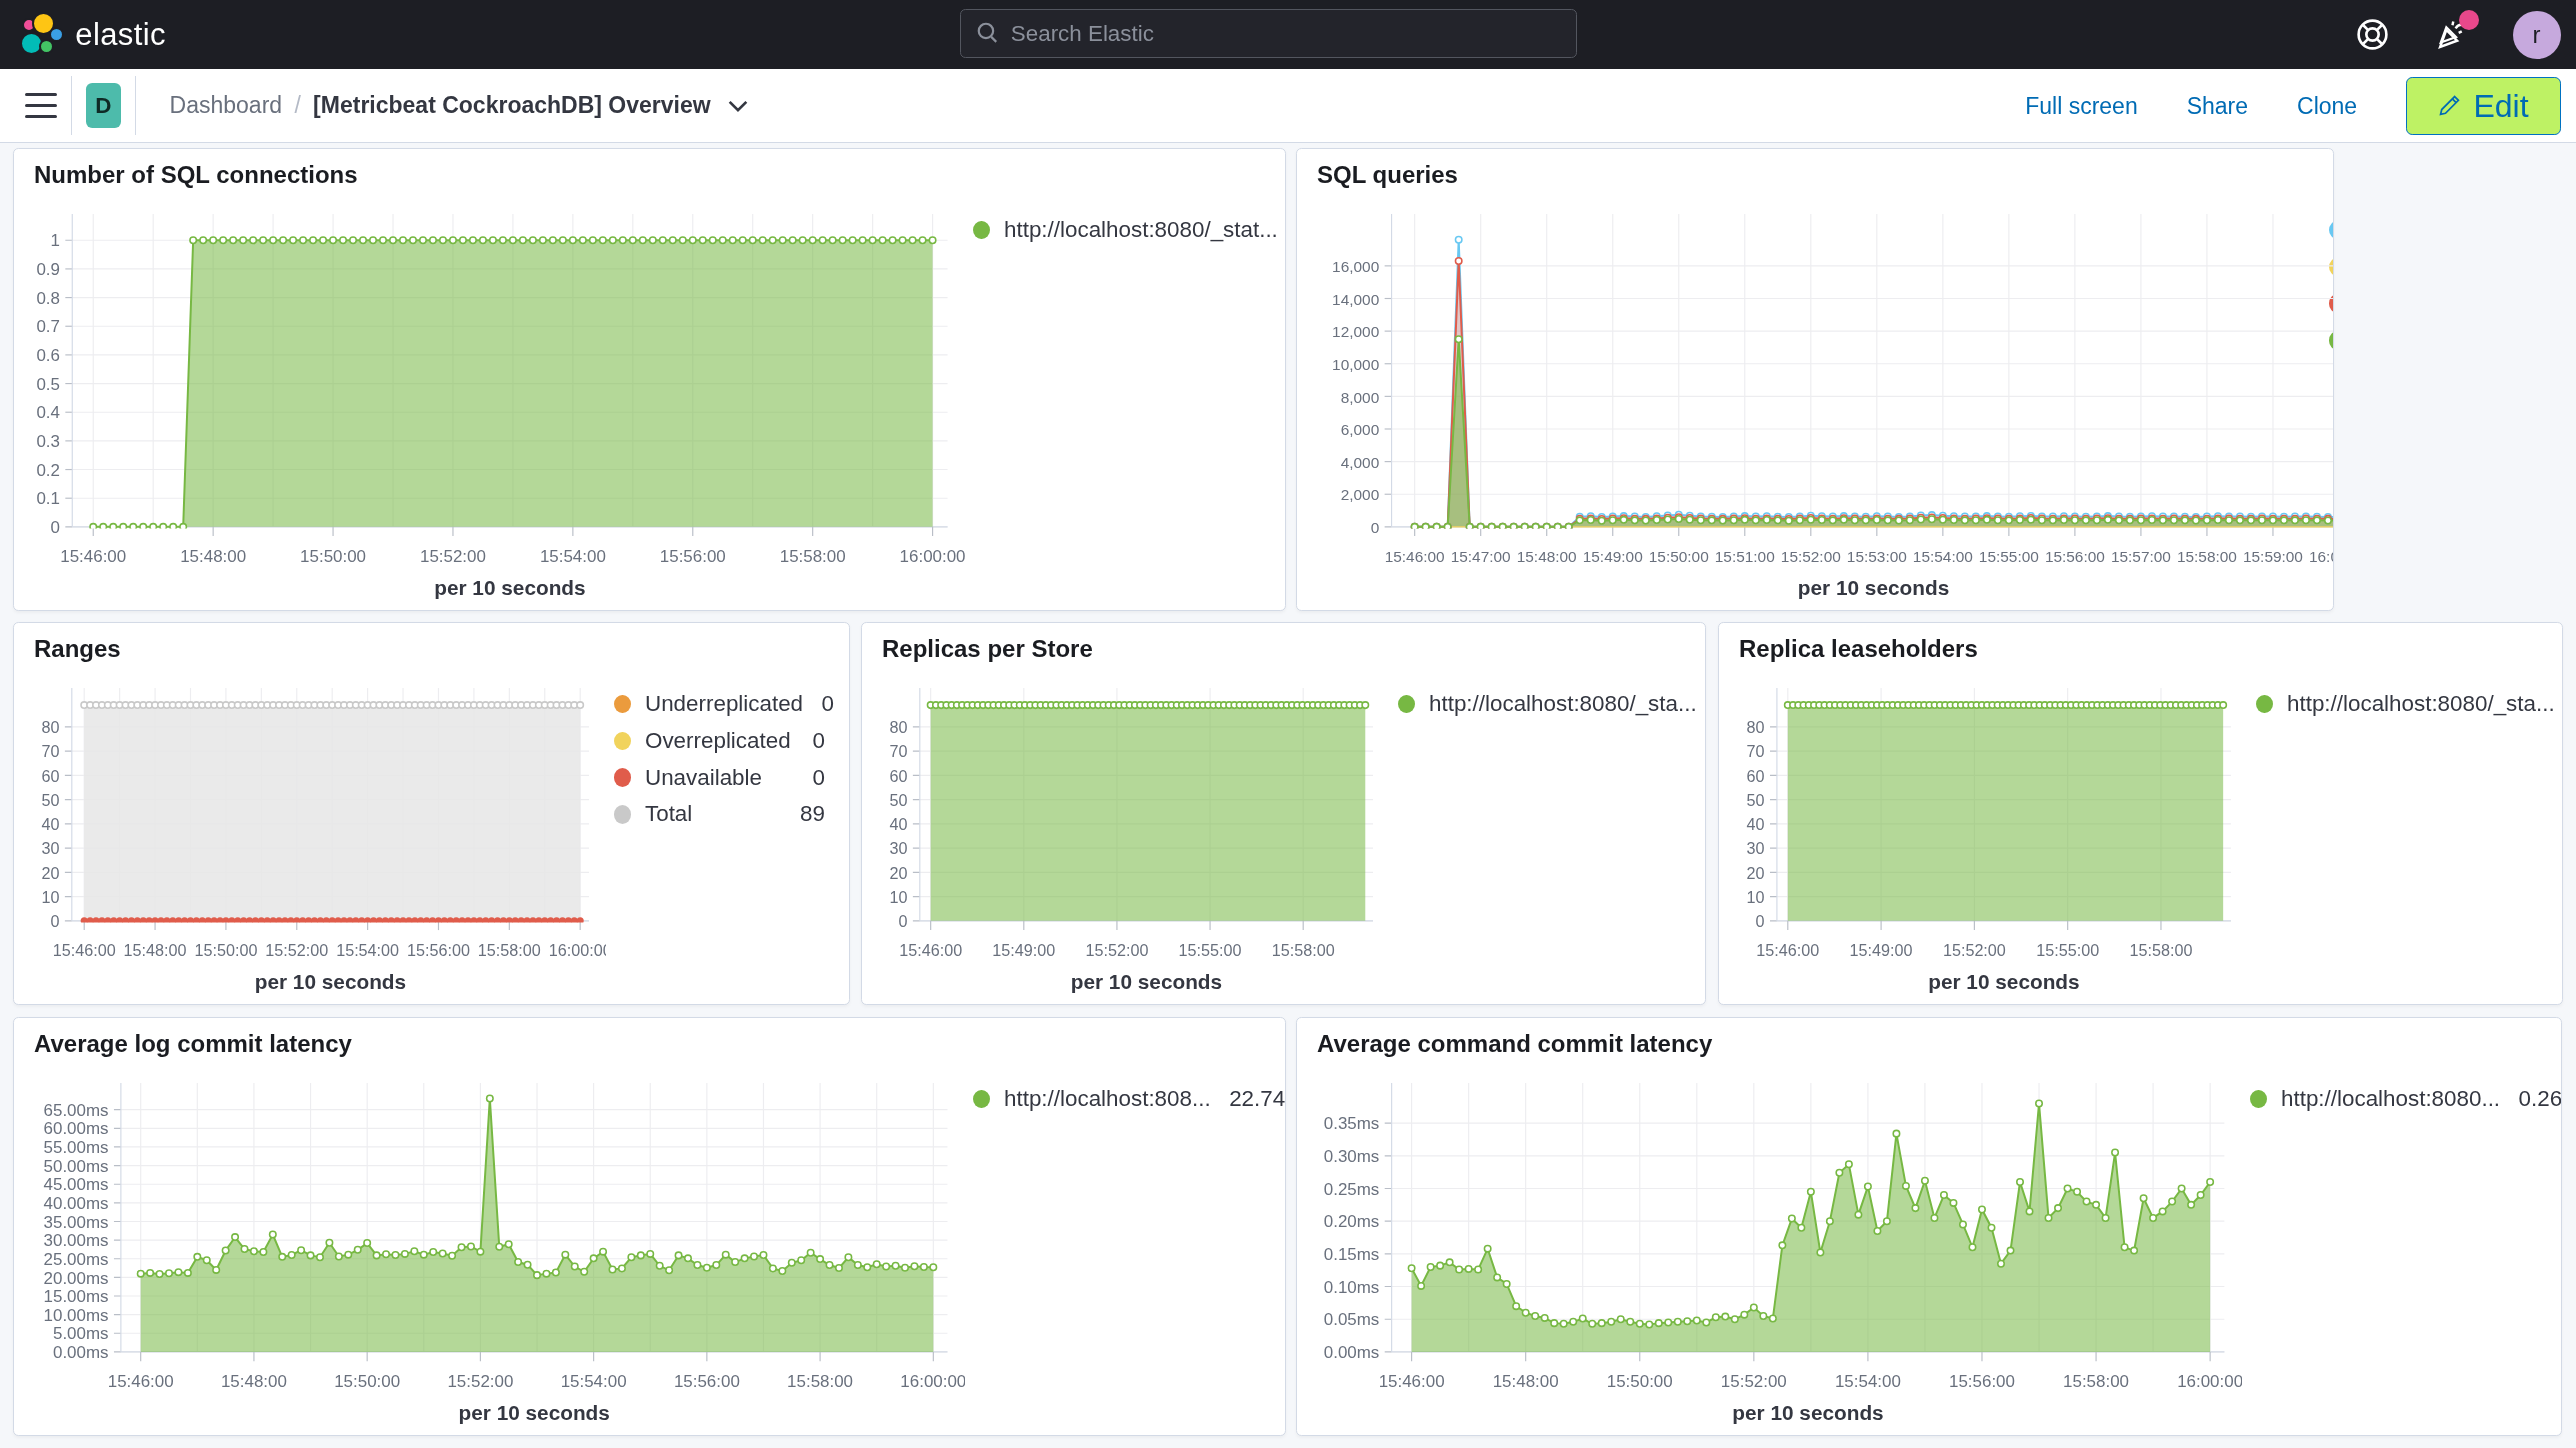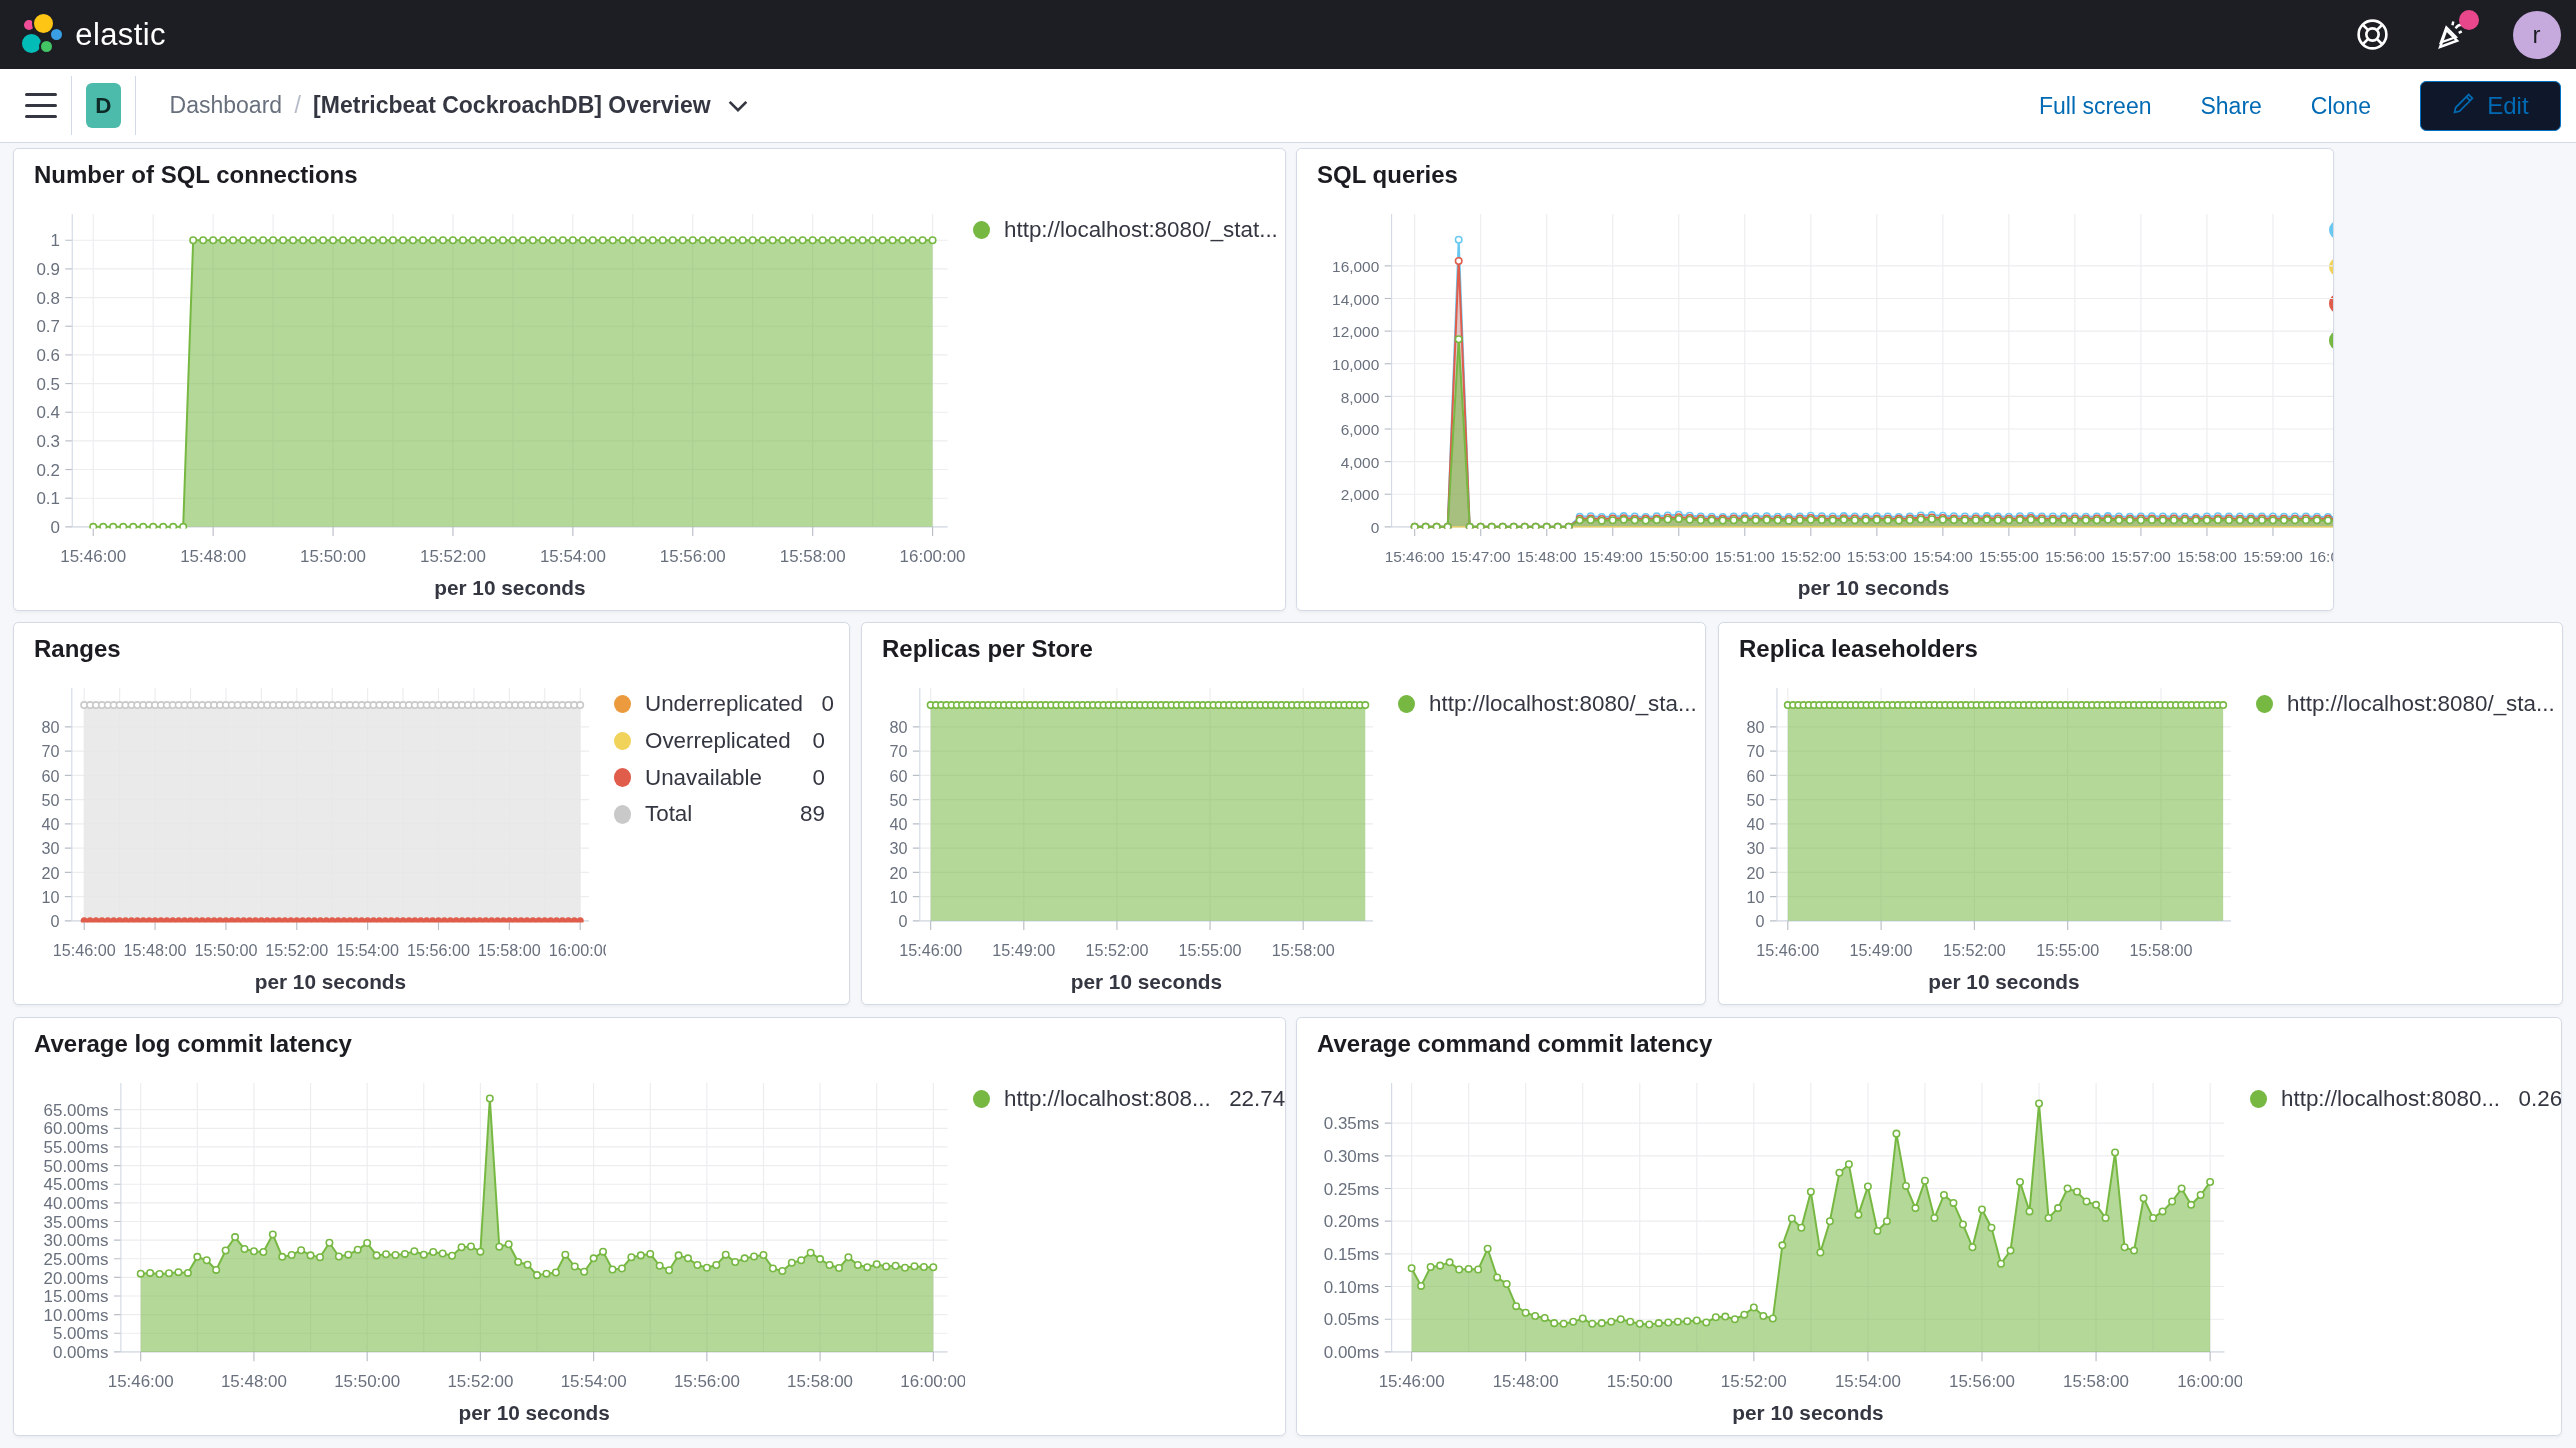--- a/index.html
+++ b/index.html
@@ -86,6 +86,15 @@
       <i style="left:18.5px;top:26px;width:15.4px;height:15.4px;background:#43c465"></i>
     </span>
     <span class="logo-text">elastic</span>
+  </div>
+  <div class="searchbox">
+    <span>
+      <svg width="25" height="25" viewBox="0 0 16 16" fill="none" stroke="#8b909b" stroke-width="1.4">
+        <circle cx="7" cy="7" r="4.6"></circle>
+          <path d="M10.4 10.8 L13.6 14"></path>
+      </svg>
+    </span>
+    <input type="text" placeholder="Search Elastic" style="">
   </div>
   <div class="nav-right">
     <span class="nav-icon">

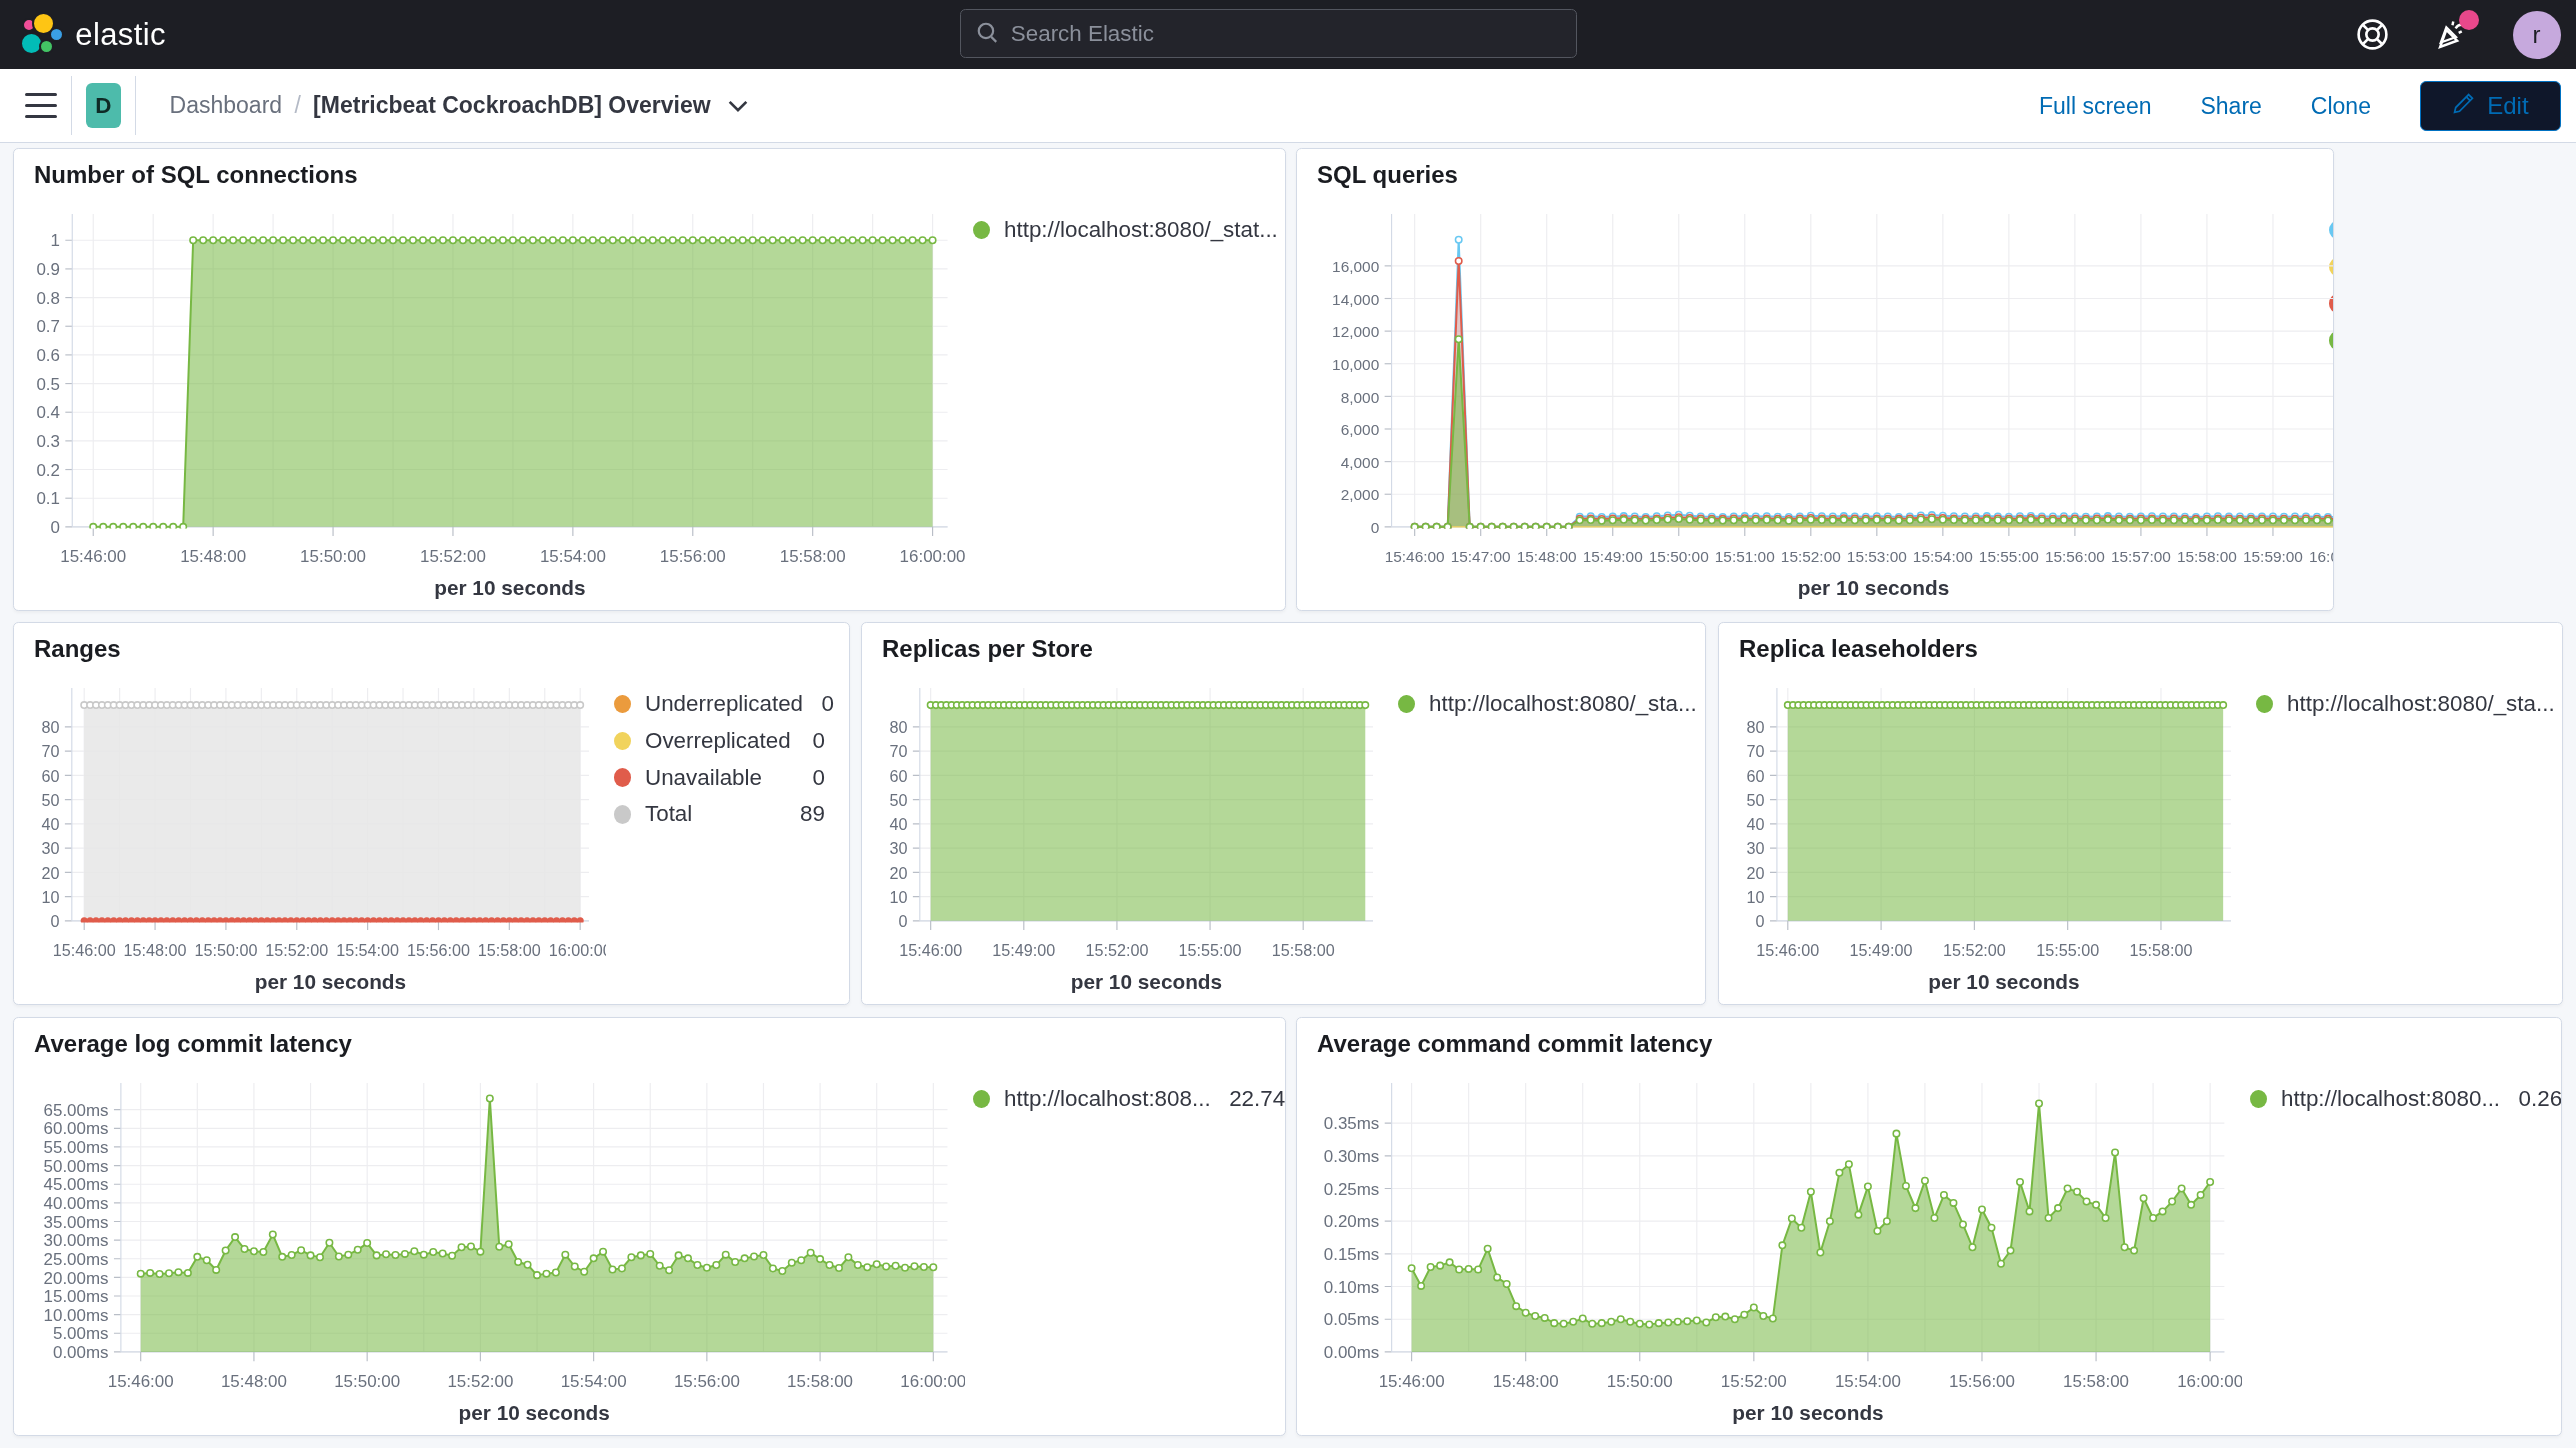--- a/index.html
+++ b/index.html
@@ -48,8 +48,8 @@
     align-items:center; gap:49px; }
   .bar-link { color:#006bb4; font-size:23px; cursor:pointer; white-space:nowrap; }
   .edit-btn { display:flex; align-items:center; gap:12.3px; color:#006bb4;
-    border:1.5px solid #0071c2; border-radius:6.2px; background:#0f172a;
-    padding:9.3px 31px; font-size:24px; font-weight:500; cursor:pointer; }
+    border:1.5px solid #0071c2; border-radius:6.2px; background:#bef264;
+    padding:9.3px 31px; font-size:32px; font-weight:500; cursor:pointer; }
 
   
   .panel { position:absolute; background:#fff; border:0.8px solid #d3dae6;

